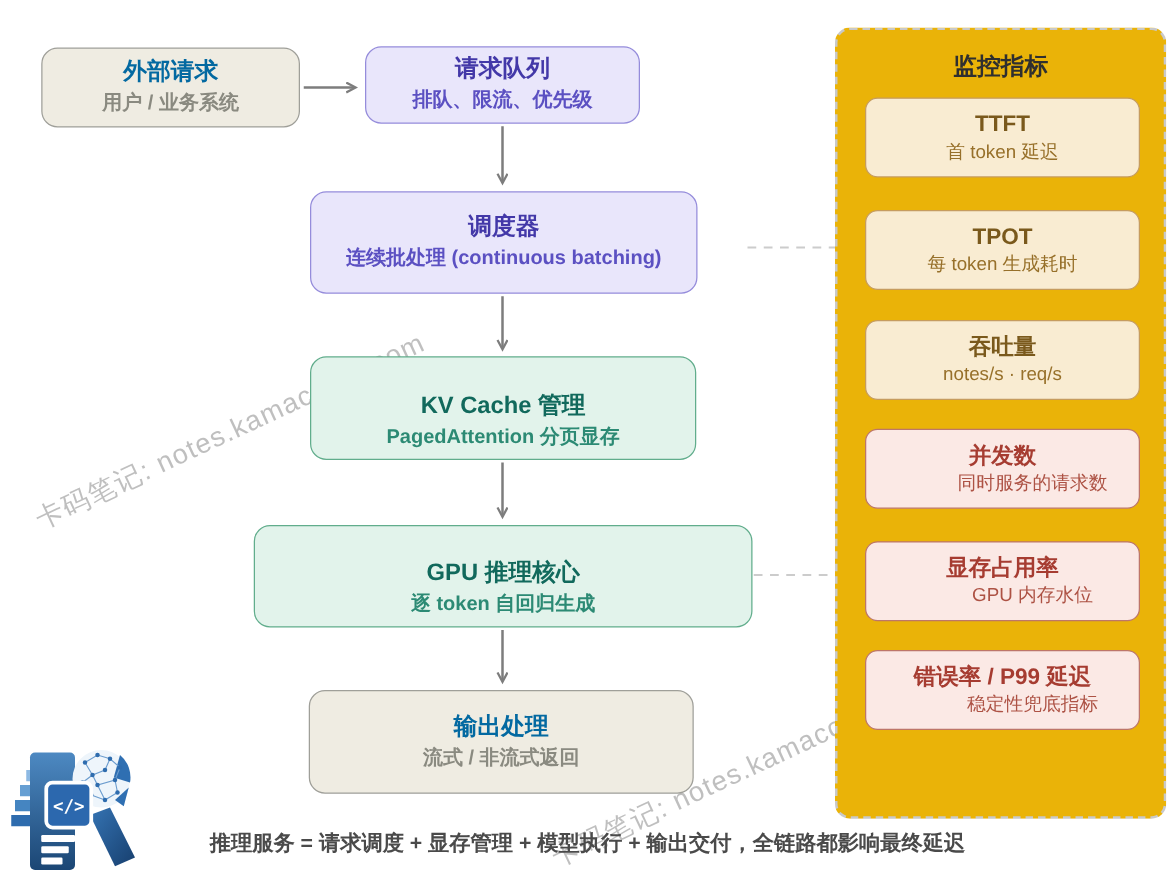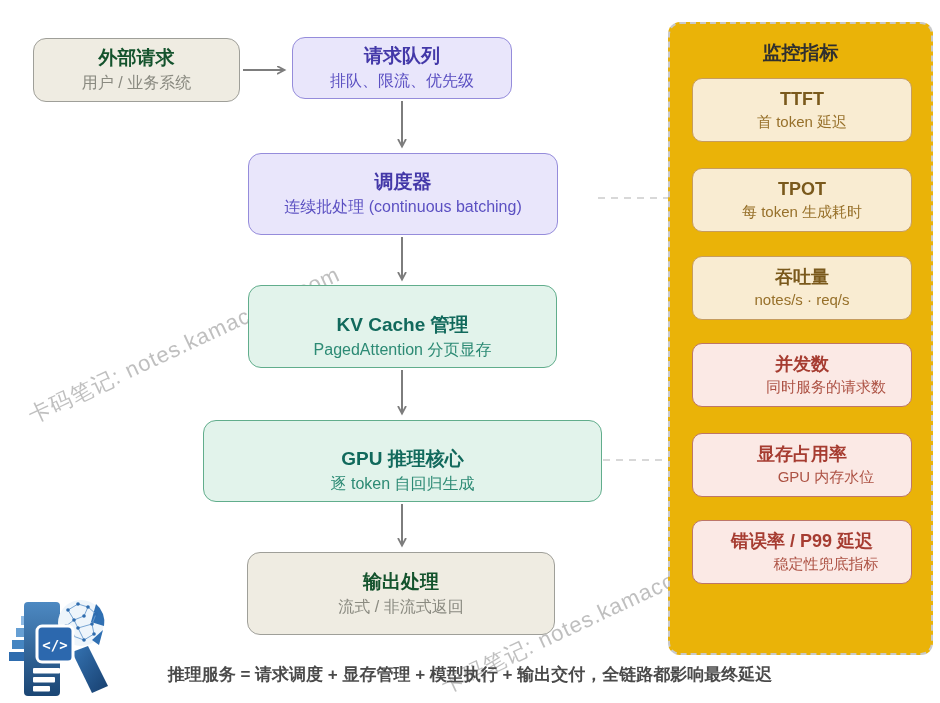--- a/index.html
+++ b/index.html
@@ -18,7 +18,7 @@
   .node .t{font-weight:700;font-size:19px;line-height:1.15;}
   .node .s{font-size:16px;line-height:1.15;}
   .beige{background:#efece2;border:1.6px solid #9f9f99;}
-  .beige .t{color:#14532d;} .beige .s{color:#8a8a80;}
+  .beige .t{color:#0369a1;} .beige .s{color:#8a8a80;}
   .purple{background:#e9e6fb;border:1.6px solid #958cdb;}
   .purple .t{color:#4338a8;} .purple .s{color:#5b50c2;}
   .green{background:#e2f3eb;border:1.6px solid #61ad8c;}

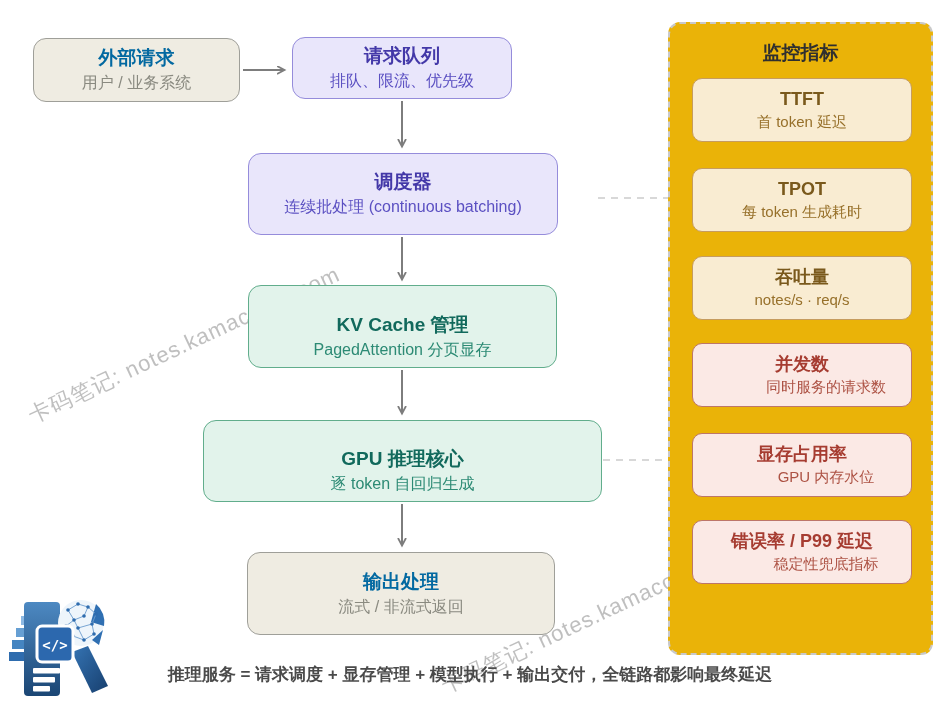--- a/index.html
+++ b/index.html
@@ -16,7 +16,7 @@
   .node{position:absolute;box-sizing:border-box;border-radius:13px;display:flex;
         flex-direction:column;align-items:center;justify-content:center;gap:5px;}
   .node .t{font-weight:700;font-size:19px;line-height:1.15;}
-  .node .s{font-size:16px;line-height:1.15;}
+  .node .s{font-size:16px;line-height:1.15;font-weight:bold;}
   .beige{background:#efece2;border:1.6px solid #9f9f99;}
   .beige .t{color:#0369a1;} .beige .s{color:#8a8a80;}
   .purple{background:#e9e6fb;border:1.6px solid #958cdb;}

